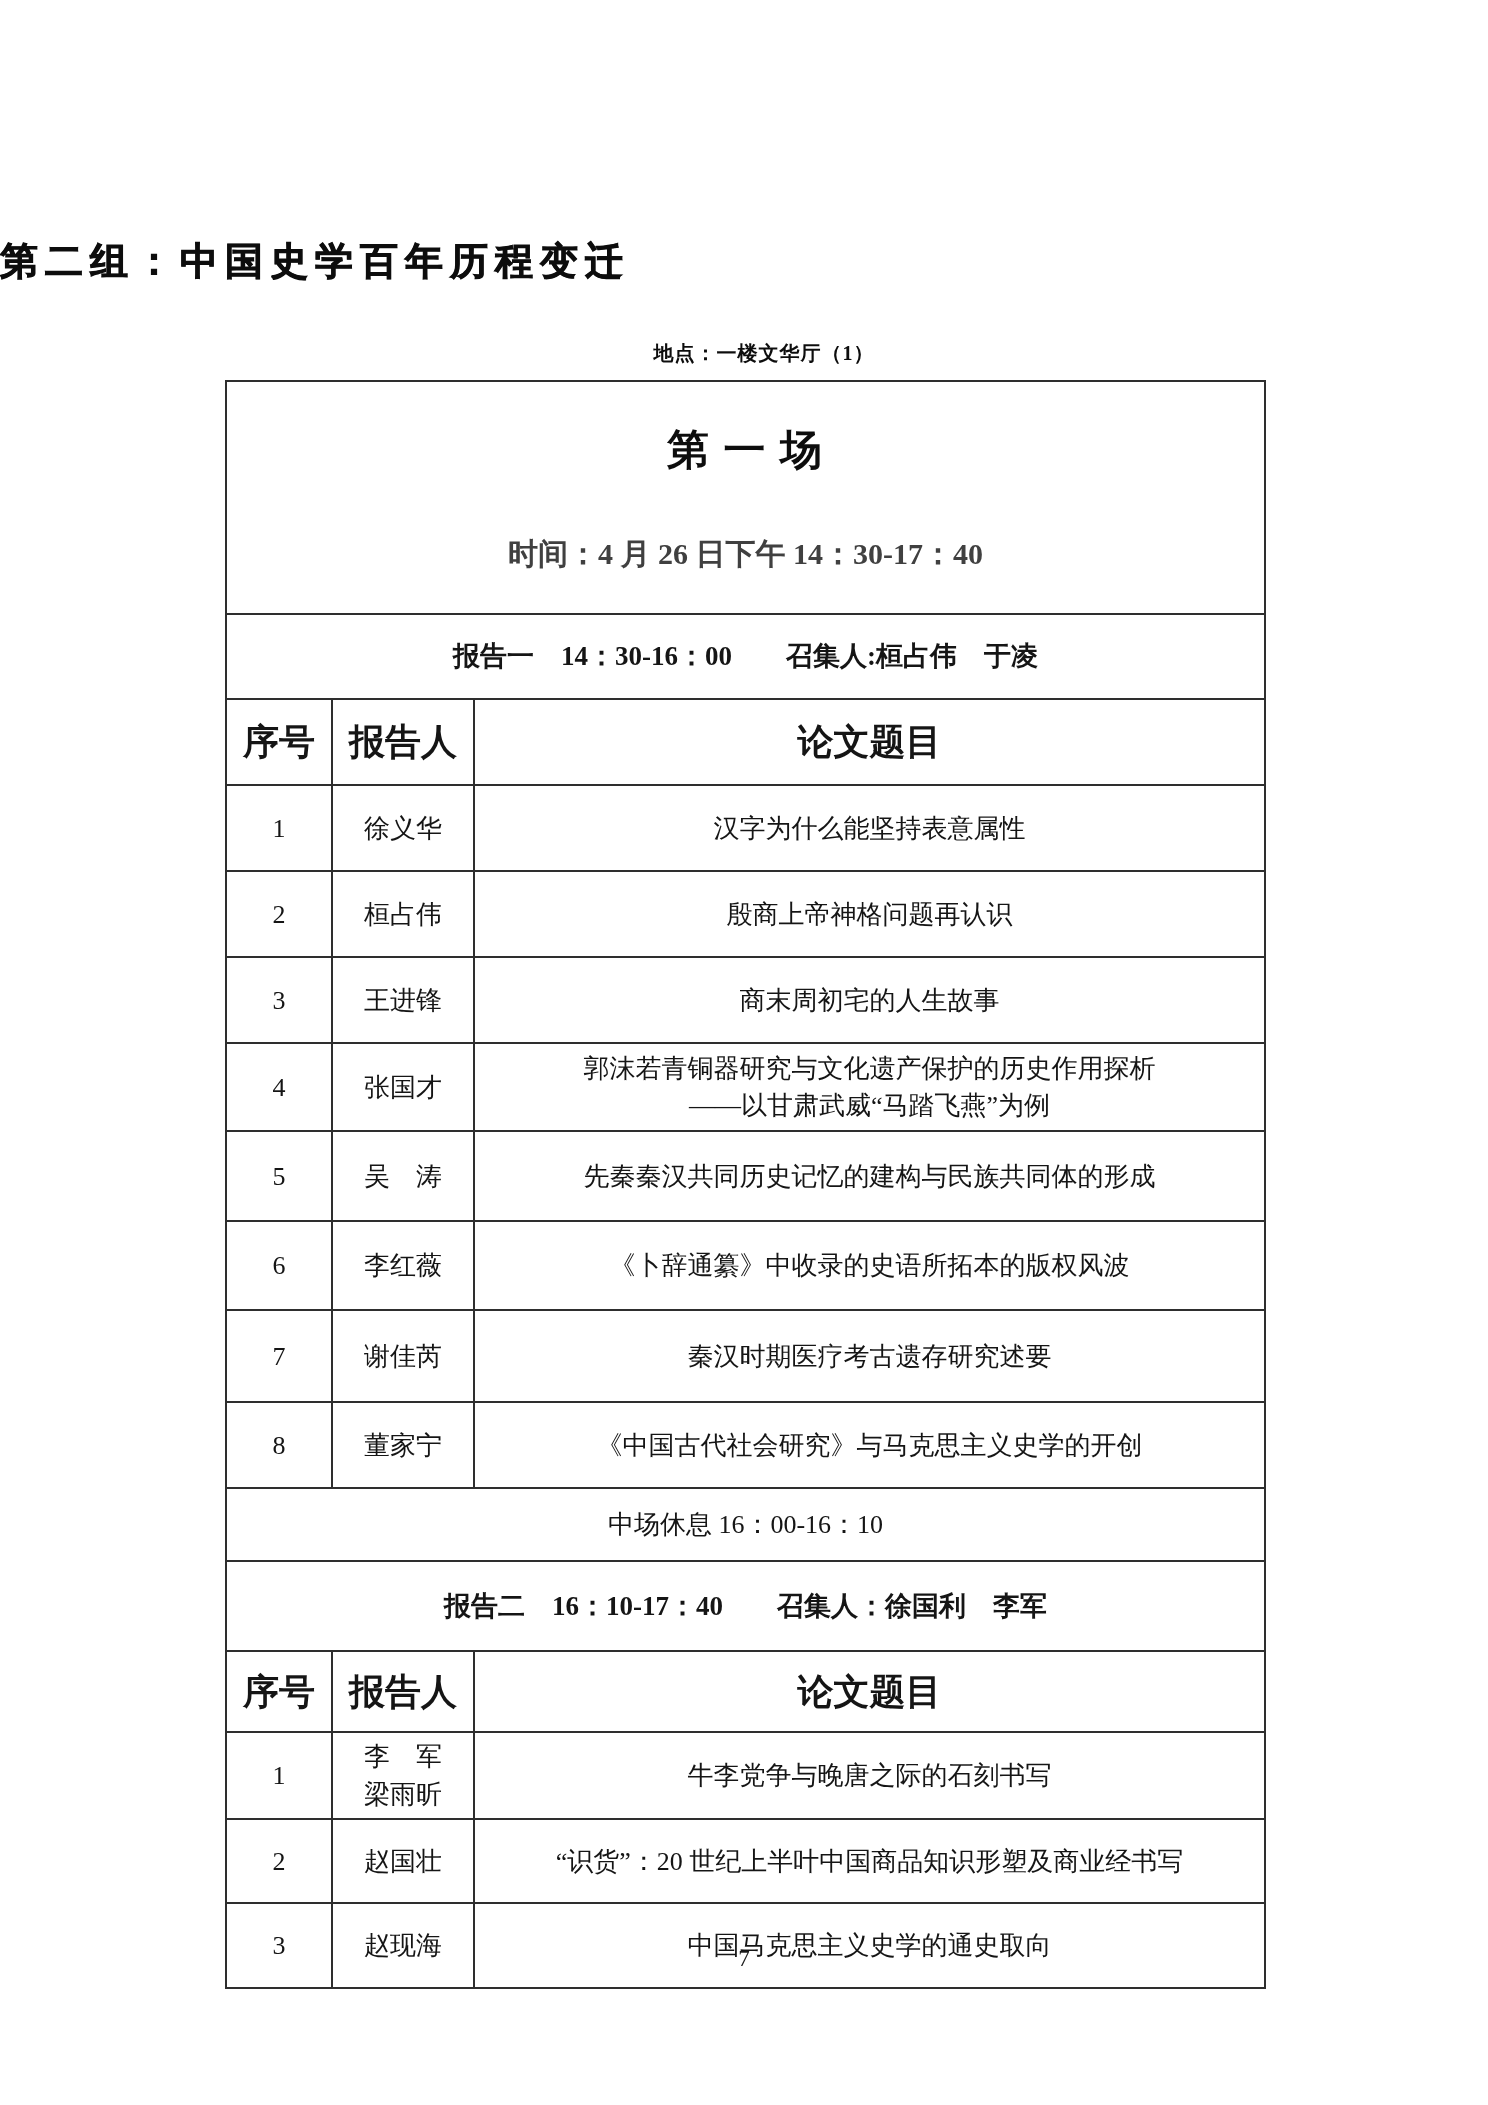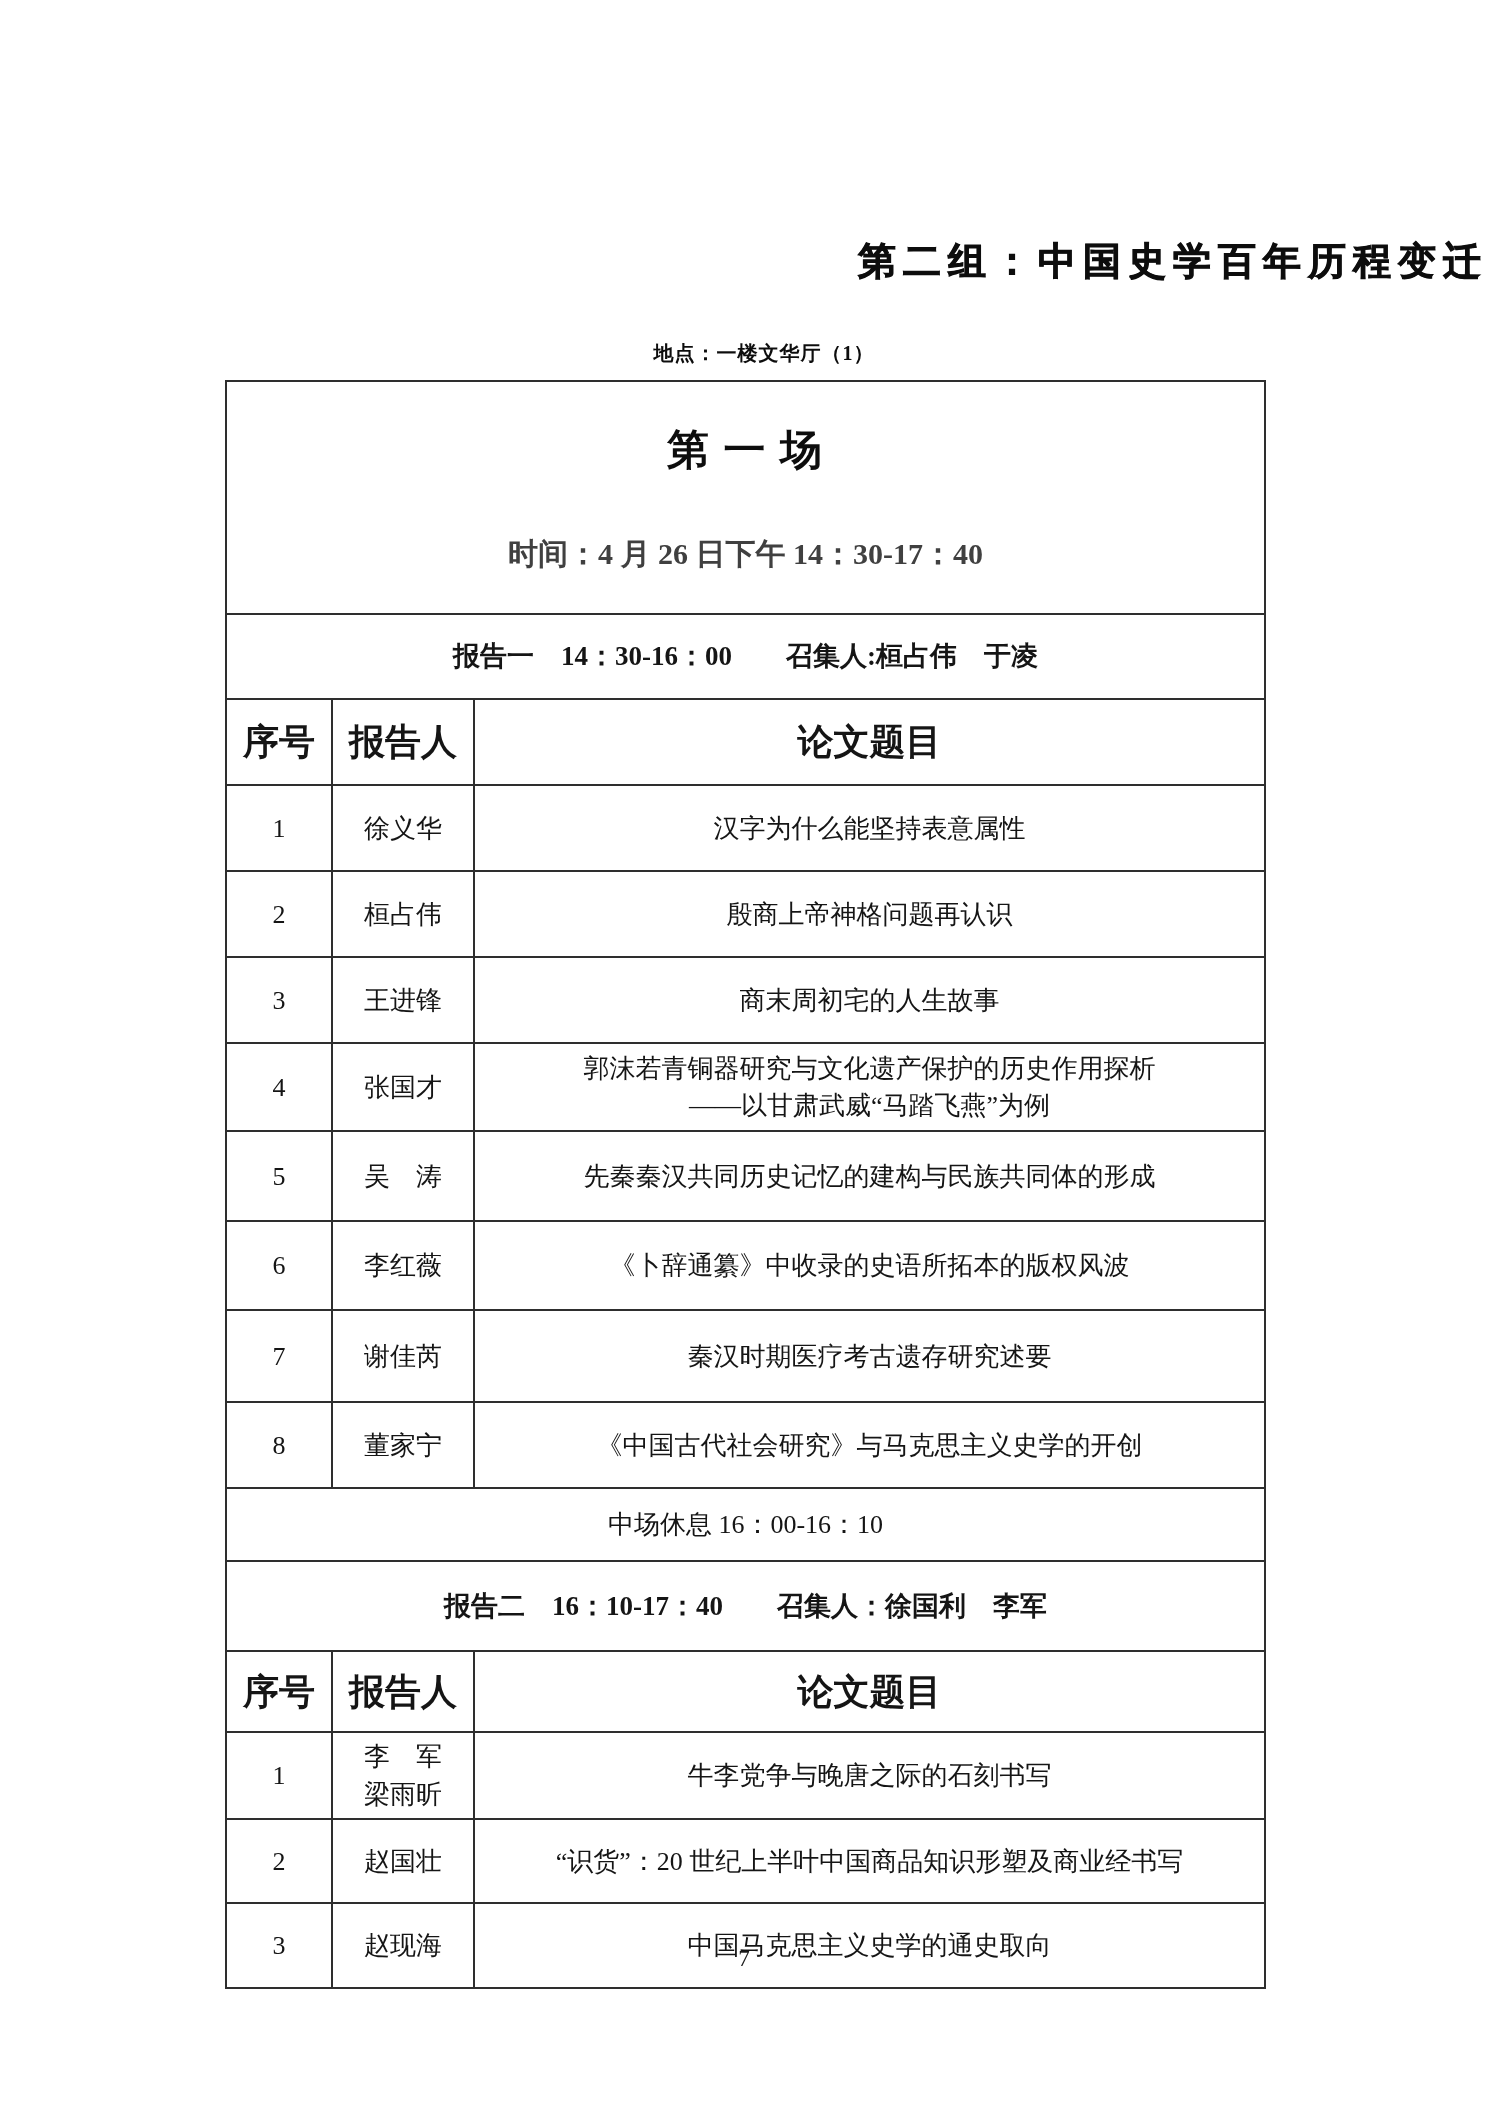--- a/index.html
+++ b/index.html
@@ -22,7 +22,7 @@
     left: 0;
     width: 100%;
     margin: 0;
-    text-align: right;
+    text-align: left;
     font-size: 38px;
     font-weight: 900;
     letter-spacing: 7px;

